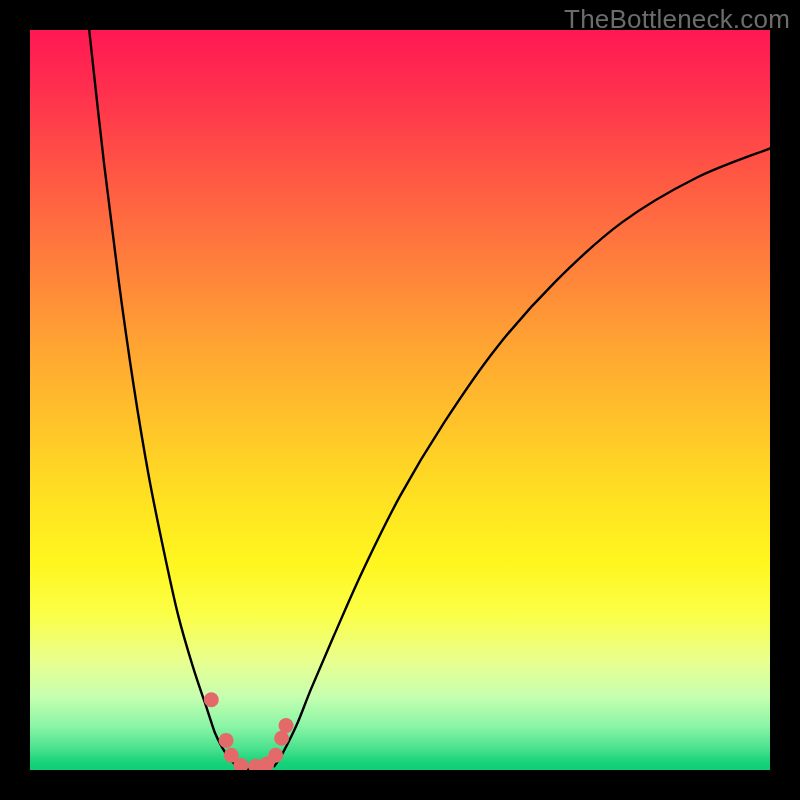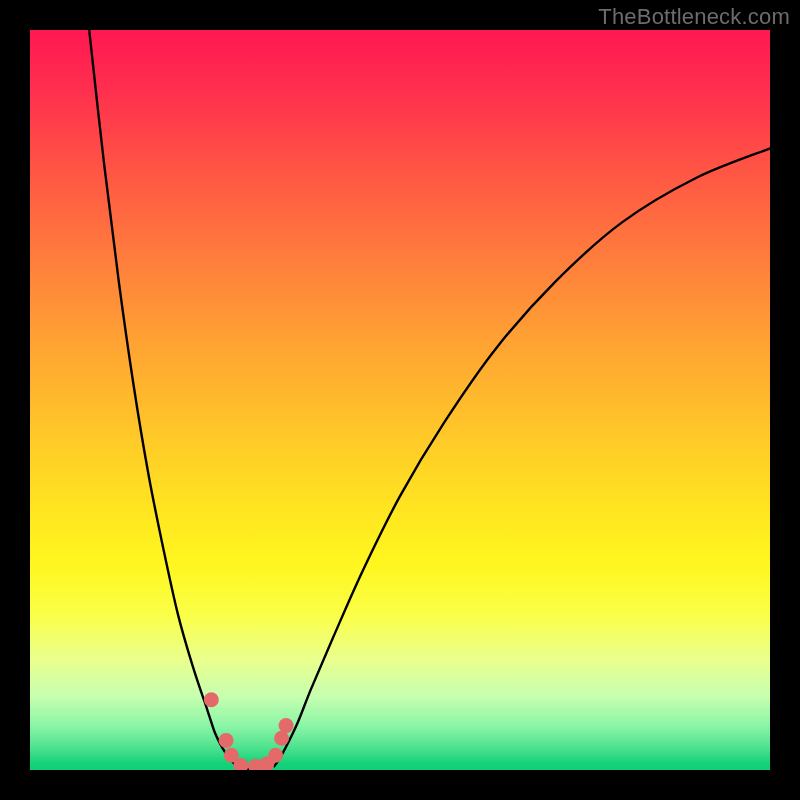--- a/index.html
+++ b/index.html
@@ -60,7 +60,7 @@
     top: 4px;
     right: 10px;
     color: #6c6c6c;
-    font-size: 22px;
+    font-size: 26px;
     font-weight: 500;
     letter-spacing: 0.2px;
   }

